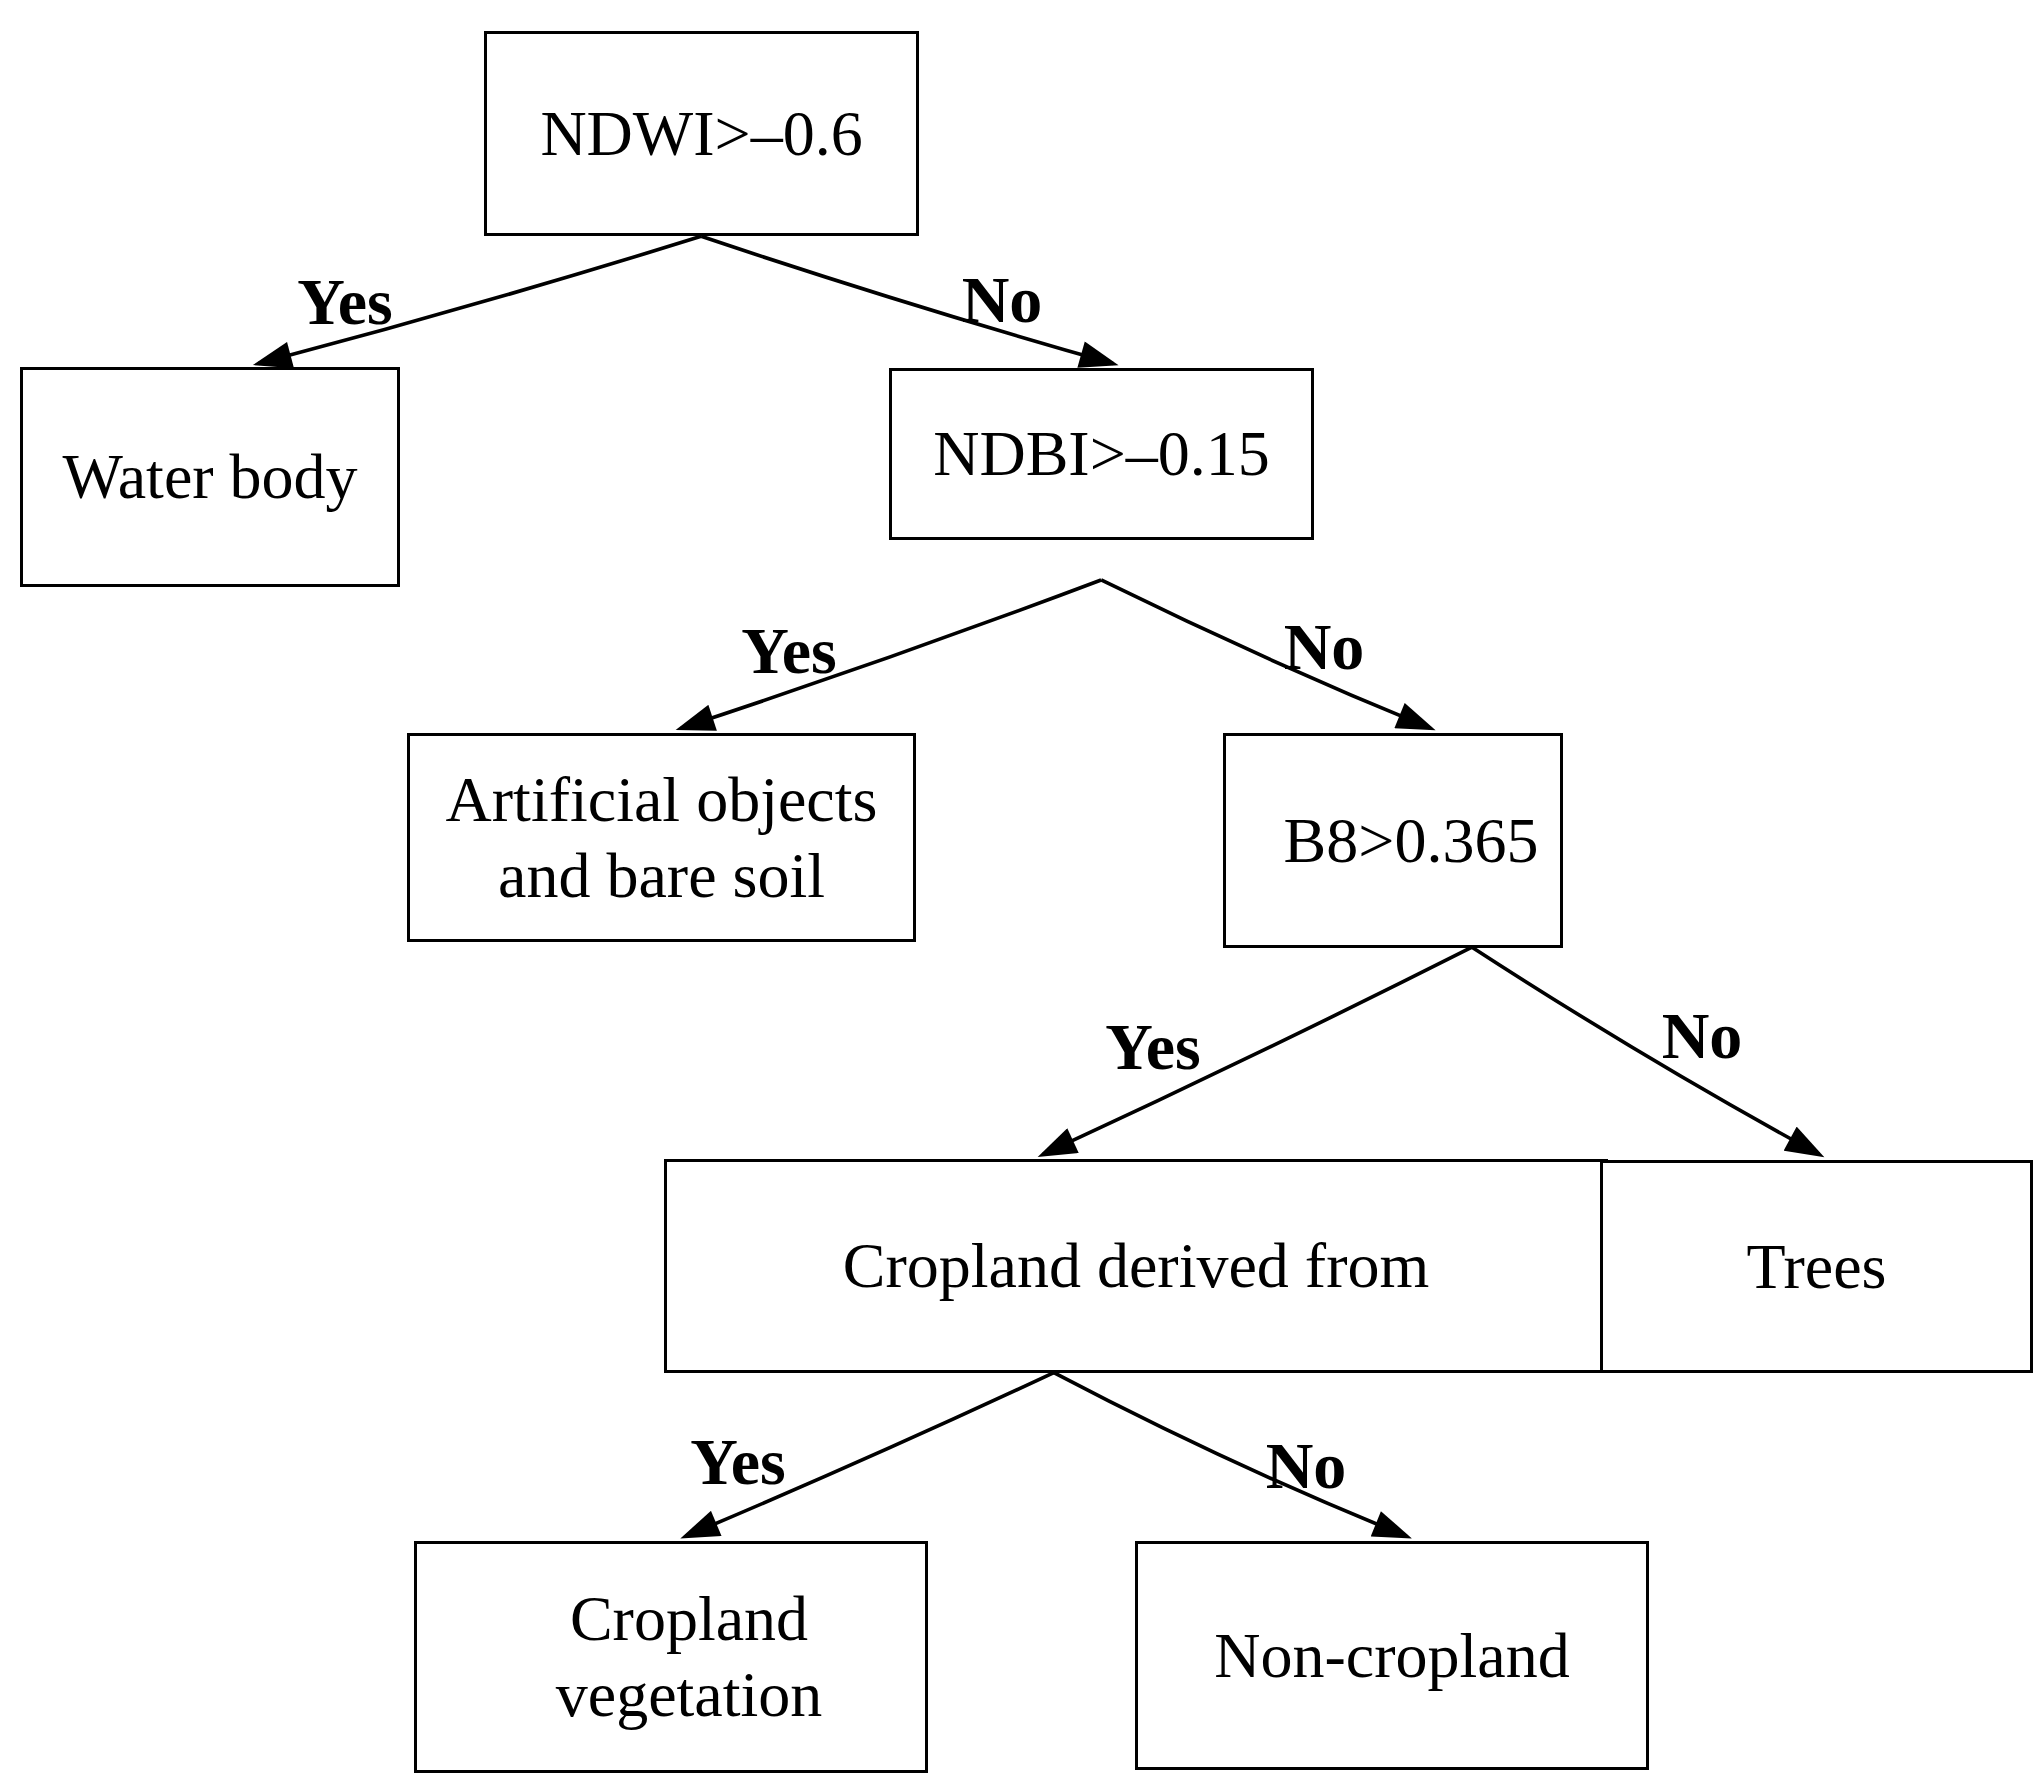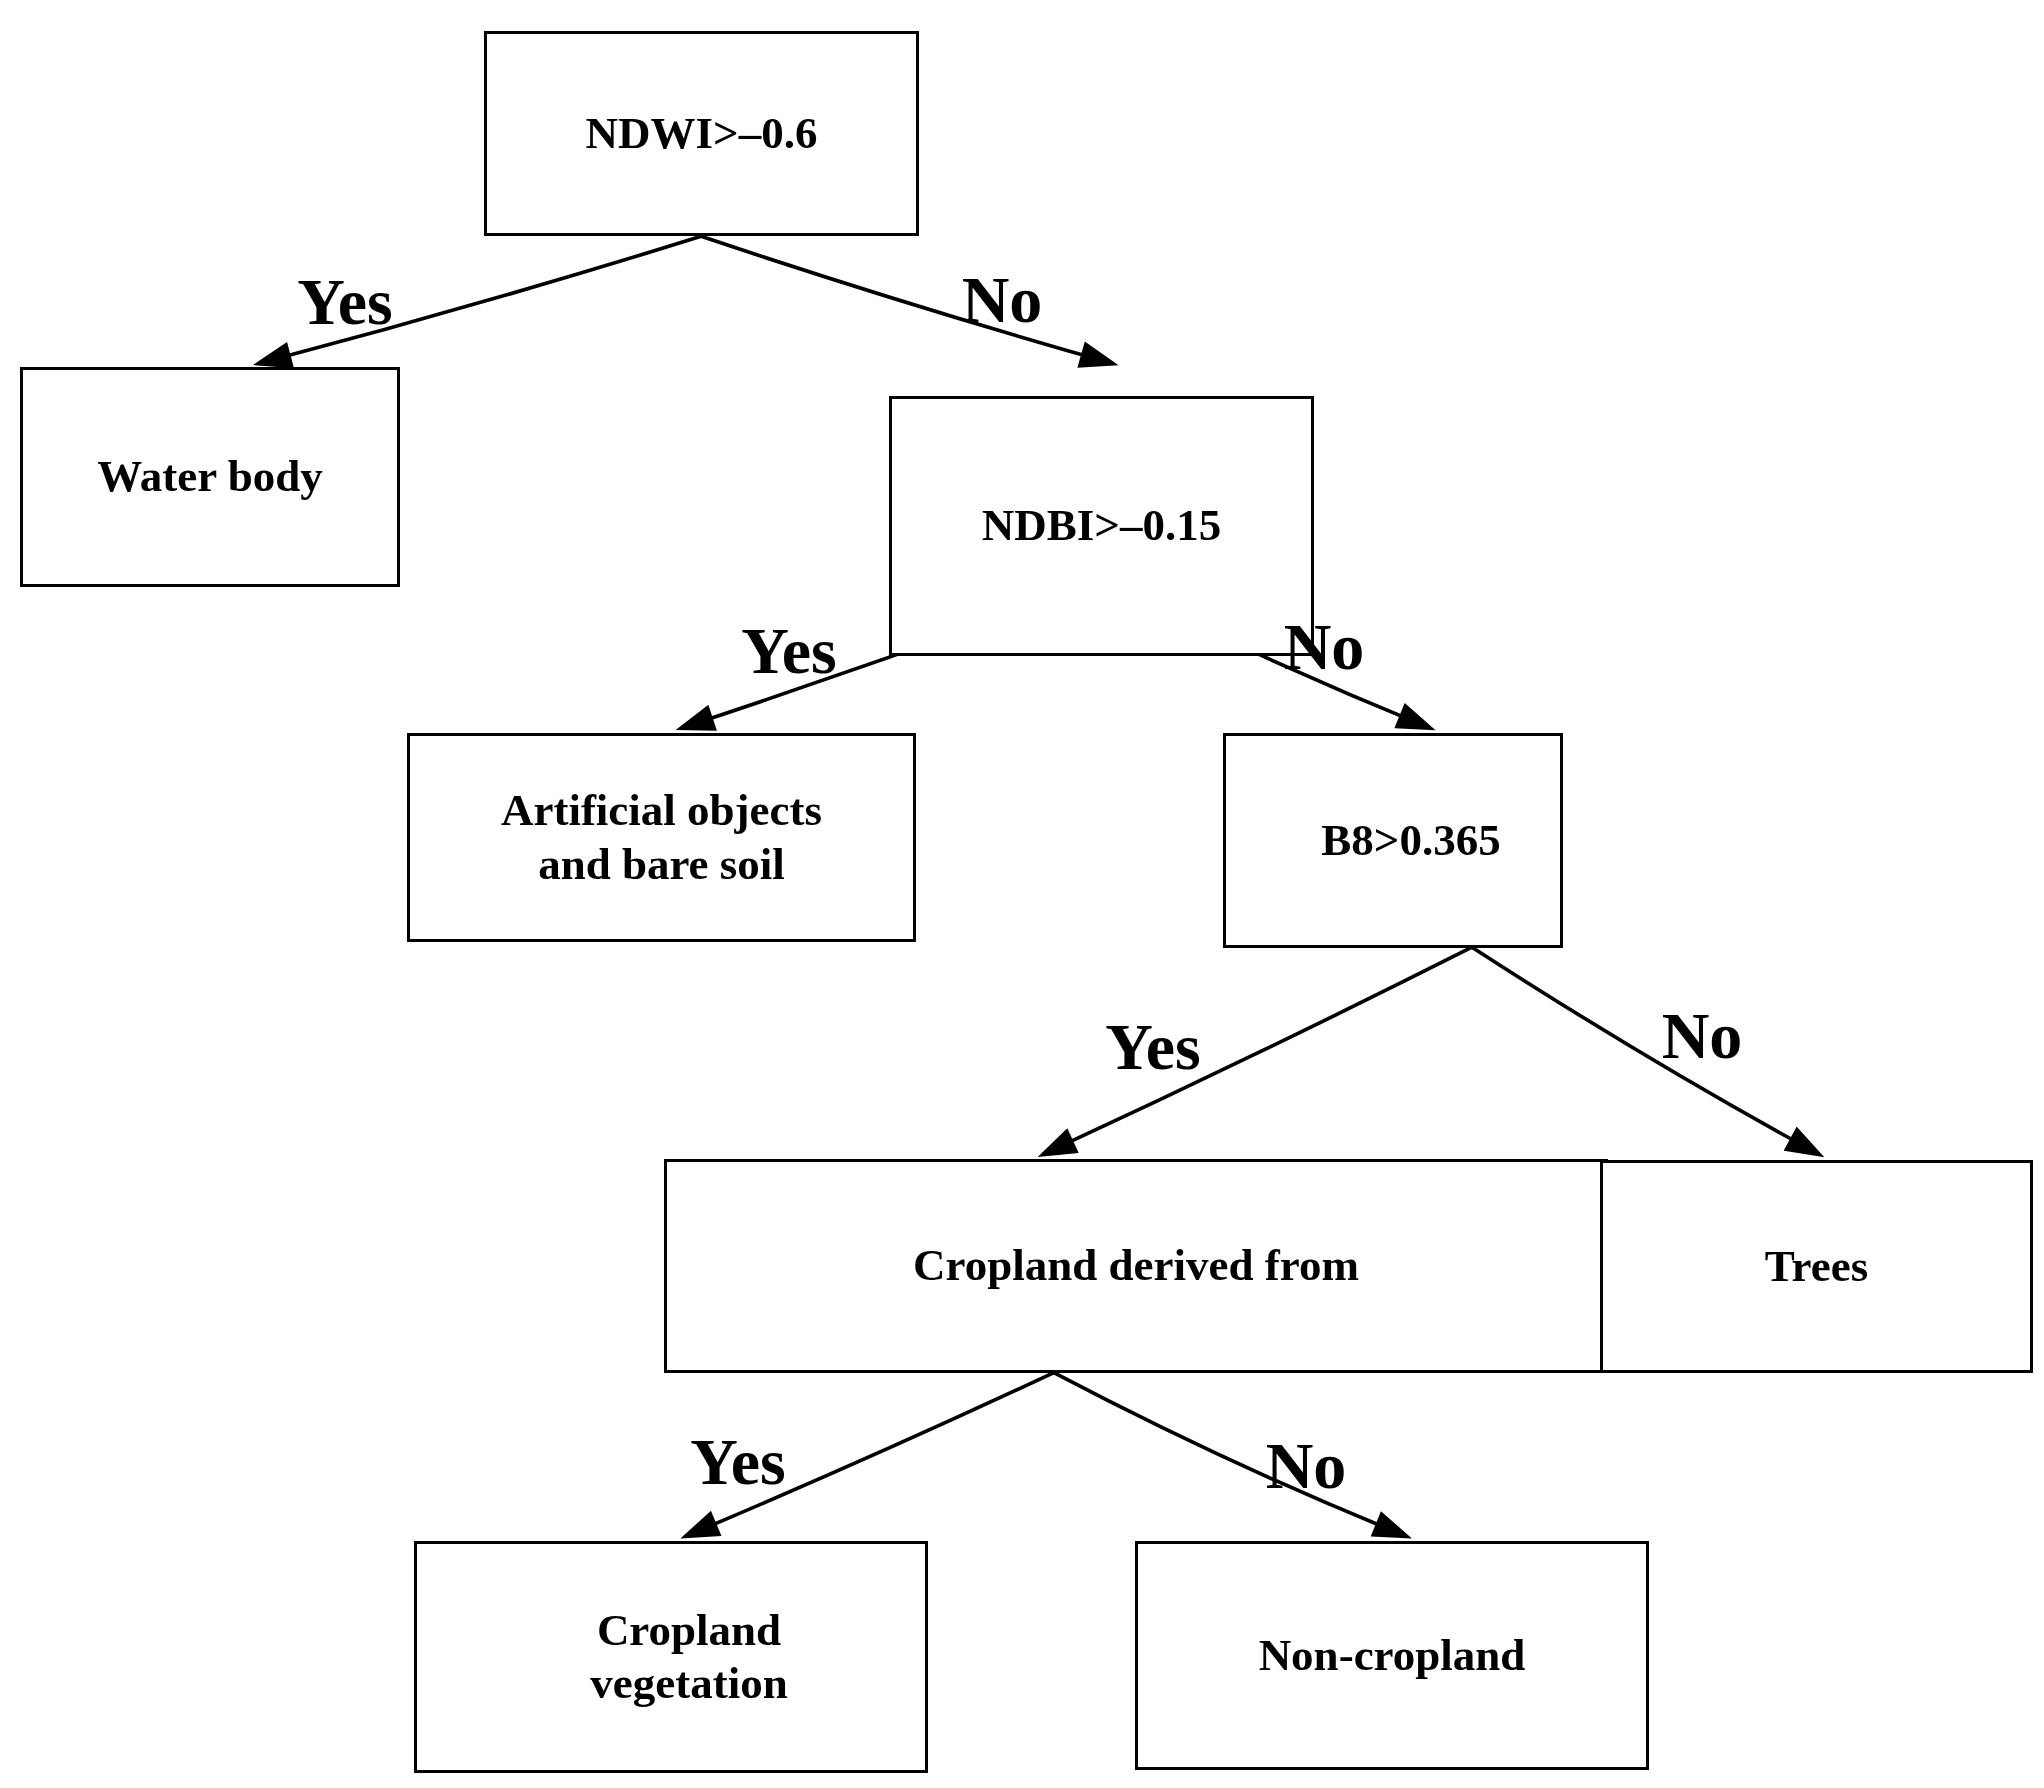--- a/index.html
+++ b/index.html
@@ -35,8 +35,8 @@
     justify-content:center;
     text-align:center;
     color:var(--text);
-    font-weight:bold;
-    font-size:45px;
+    font-weight:normal;
+    font-size:64px;
     line-height:1.18;
     white-space:nowrap;
   }

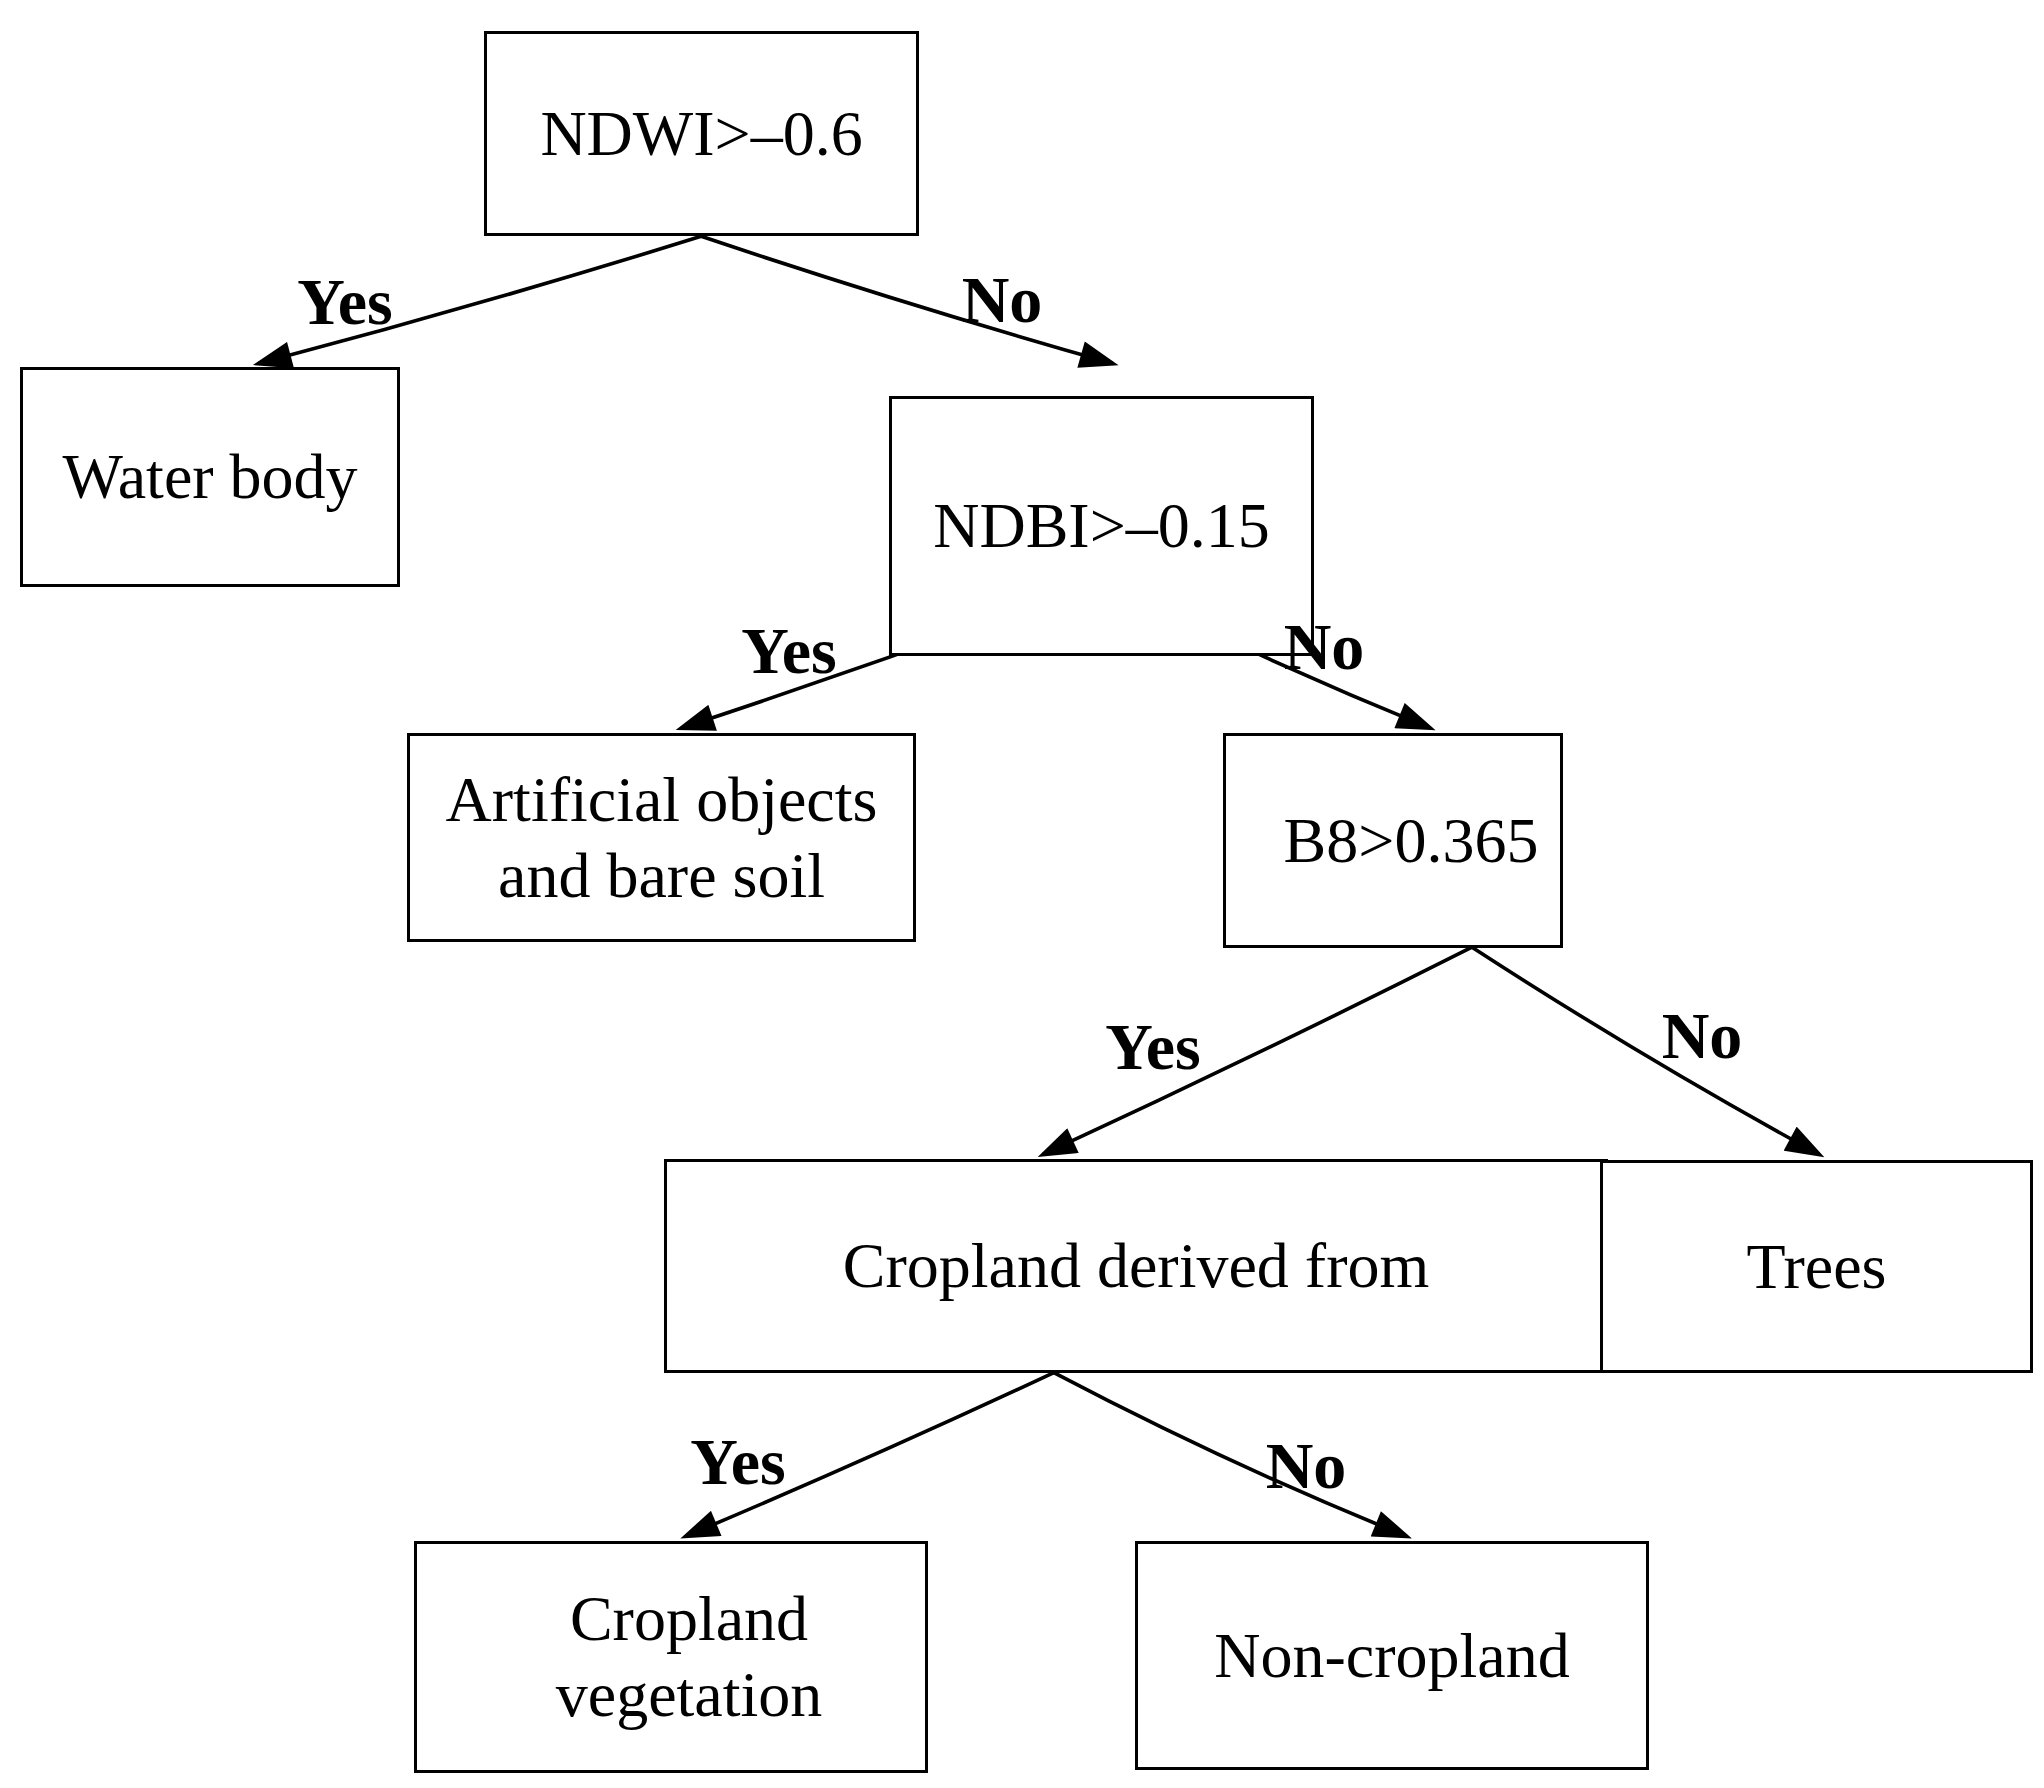--- a/index.html
+++ b/index.html
@@ -79,7 +79,7 @@
     <div>Water body</div>
   </div>
 
-  <div class="node" style="left:889px;top:368px;width:425px;height:260px;margin-top:28px;">
+  <div class="node" style="left:889px;top:368px;width:425px;height:172px;">
     <div>NDBI&gt;–0.15</div>
   </div>
 

